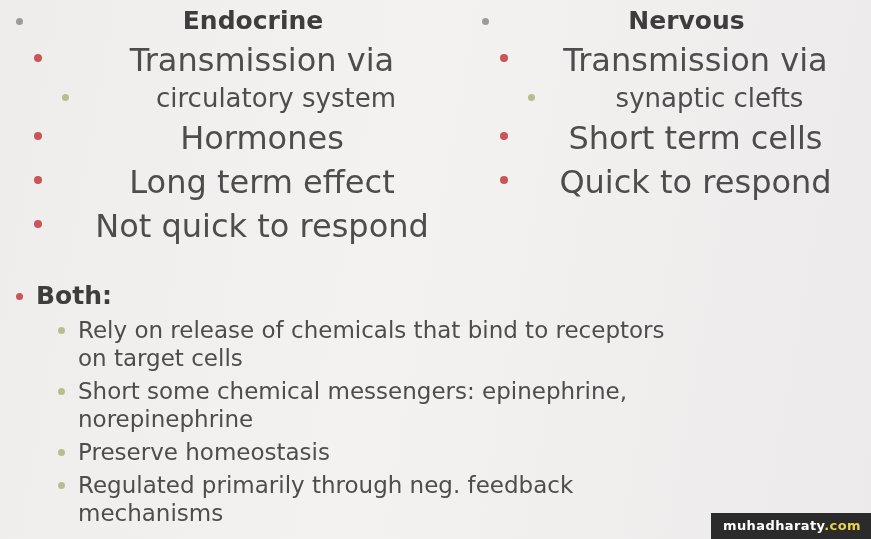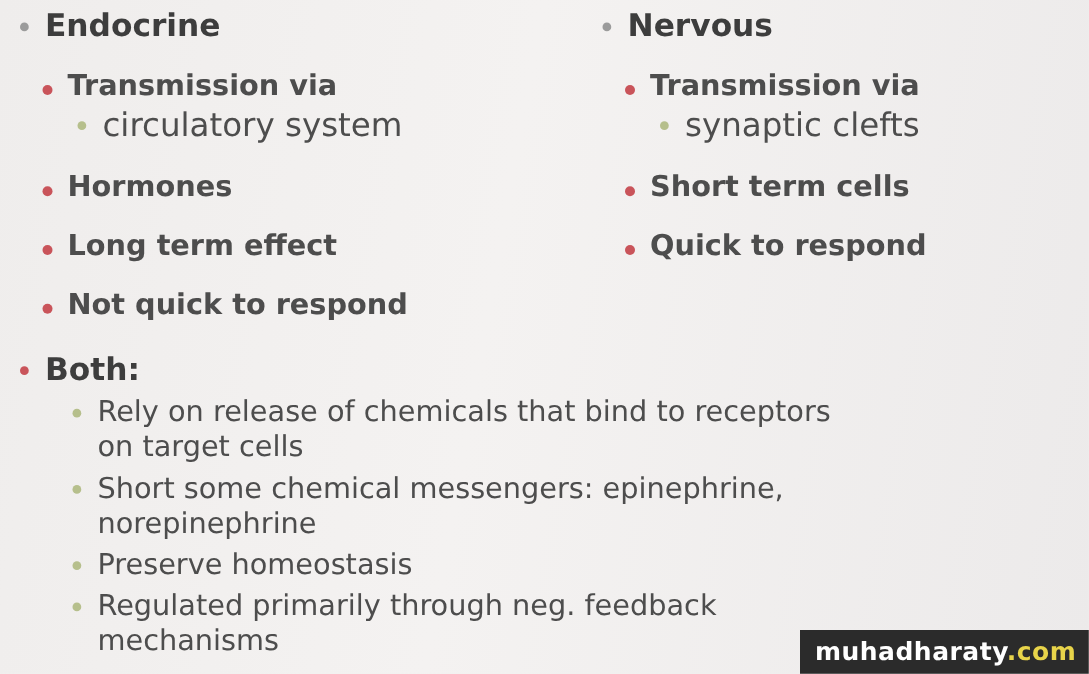--- a/index.html
+++ b/index.html
@@ -25,6 +25,7 @@
     left: 0;
     width: 871px;
     display: flex;
+    text-align: center;
   }
   .col {
     box-sizing: border-box;

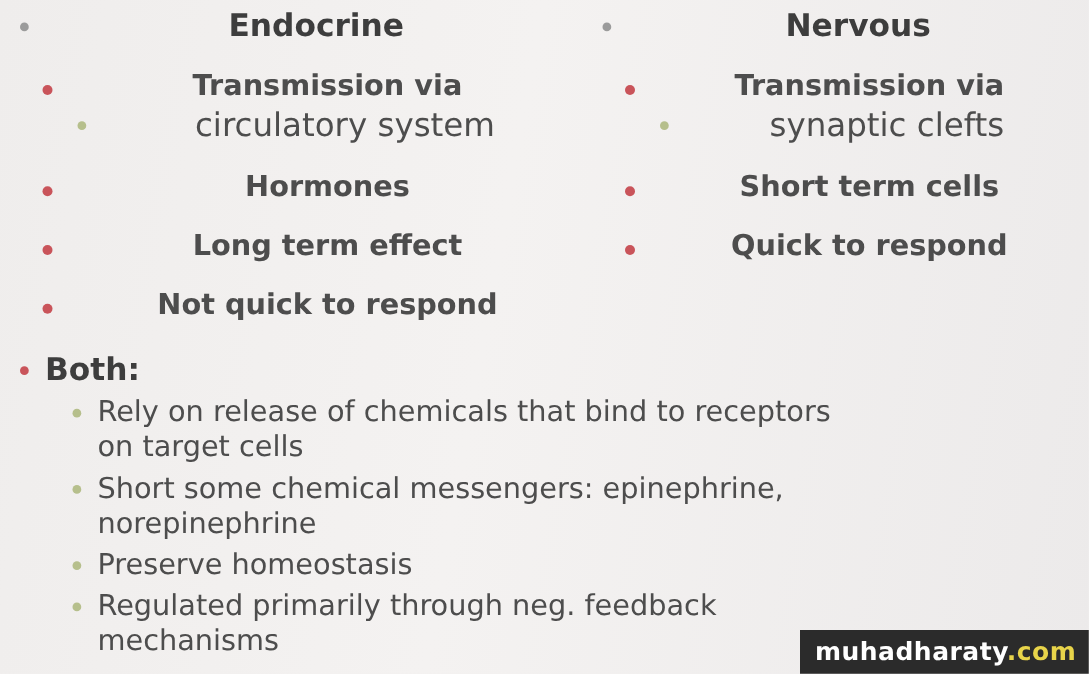--- a/index.html
+++ b/index.html
@@ -70,12 +70,11 @@
 
   
   .lvl2 {
-    font-size: 23px;
+    font-size: 32px;
     line-height: 1.22;
     padding-left: 44px;
-    margin-top: 19px;
+    margin-top: 5px;
     color: #4d4d4d;
-    font-weight: bold;
   }
   .lvl2 > .bullet {
     width: 8px; height: 8px;

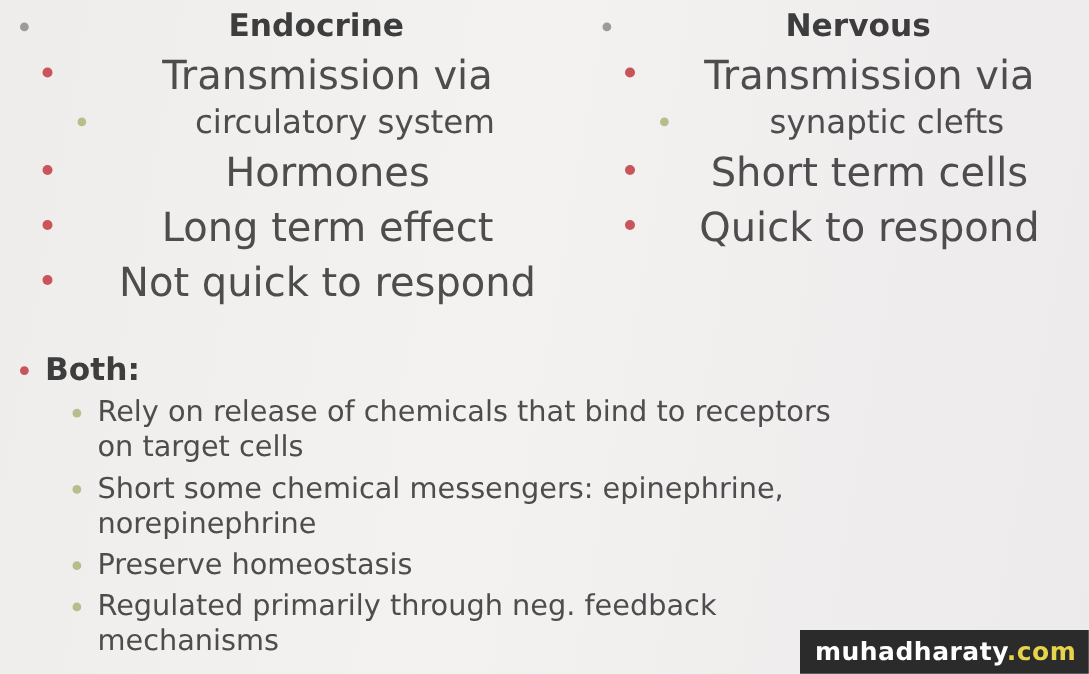--- a/index.html
+++ b/index.html
@@ -127,11 +127,10 @@
     background: #2b2b2b;
     color: #ffffff;
     font-family: "DejaVu Sans", sans-serif;
-    font-size: 20px;
+    font-size: 13px;
     font-weight: bold;
     letter-spacing: 0.4px;
     padding: 5px 10px 6px 12px;
-    text-align: center;
   }
   .watermark .hi { color: #e8d44a; }
 </style>

